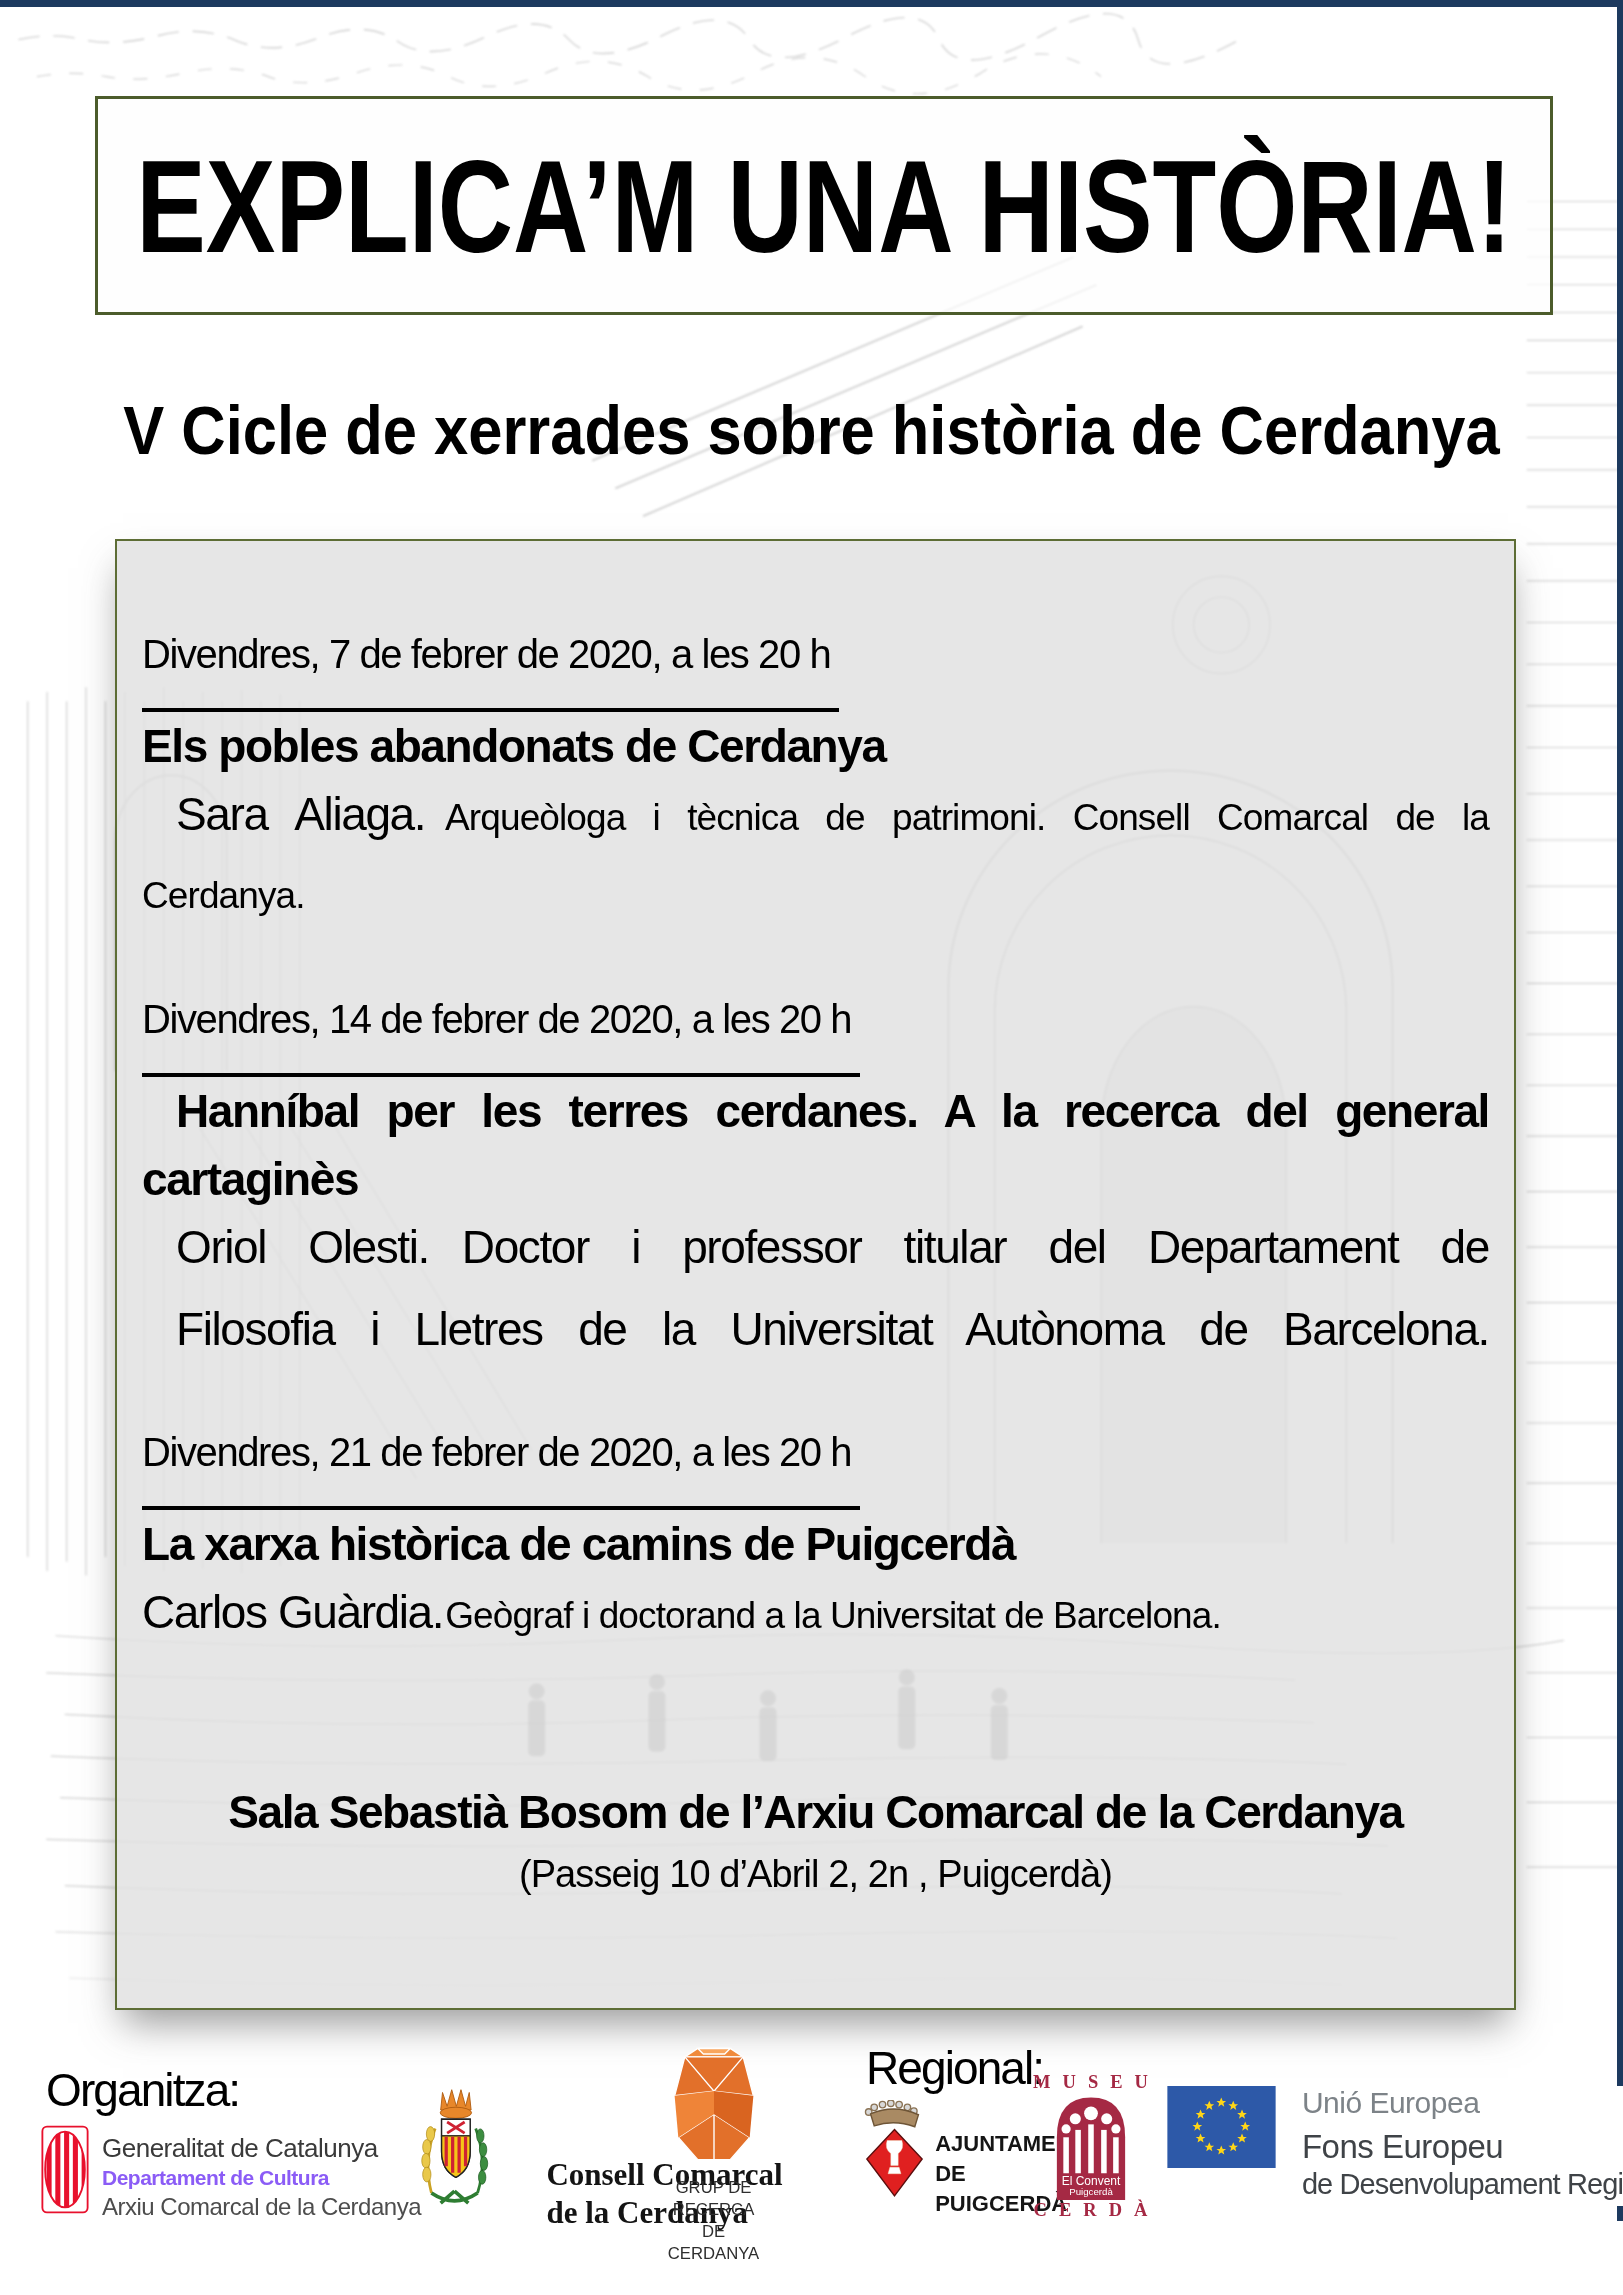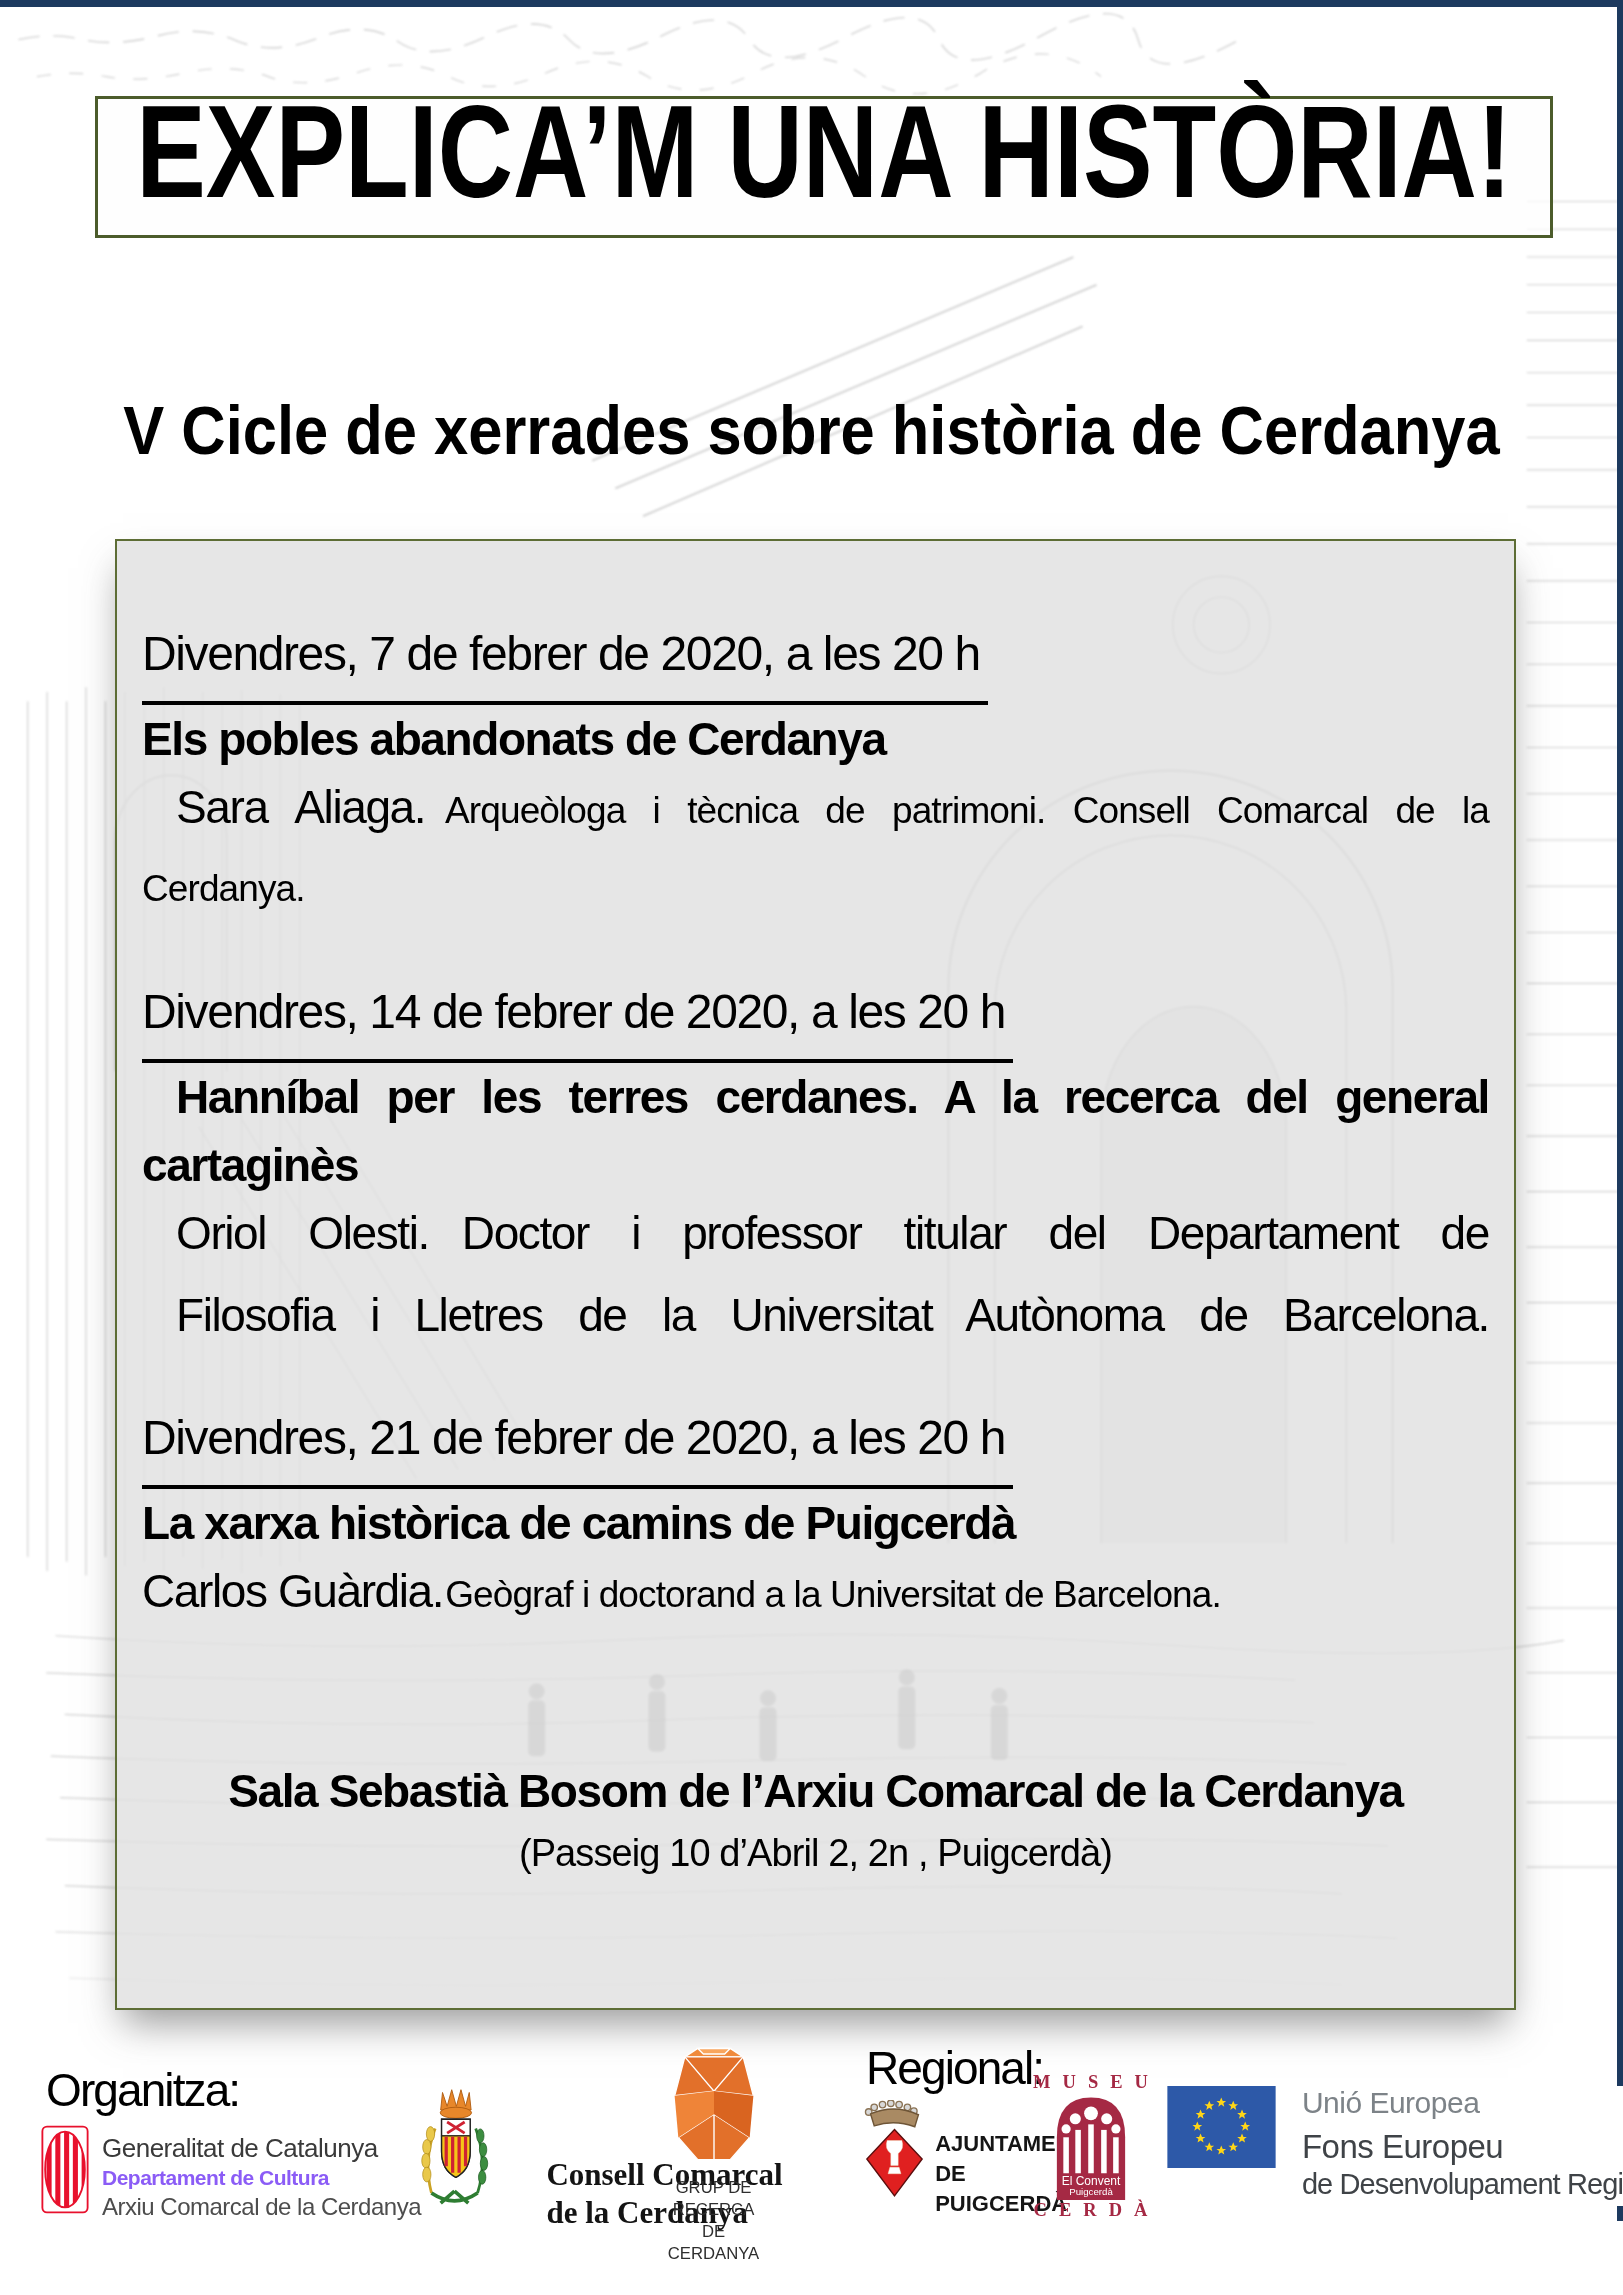--- a/index.html
+++ b/index.html
@@ -17,9 +17,9 @@
   .white-footer-bg{position:absolute;left:0;top:2054px;width:1623px;height:241px;background:#fff;z-index:1;}
   
   .title-box{
-    position:absolute;left:95px;top:96px;width:1458px;height:142px;z-index:4;
+    position:absolute;left:95px;top:96px;width:1458px;height:219px;z-index:4;
     border:3.2px solid #4c5c2b;background:rgba(253,253,253,0.72);
-    box-sizing:border-box;display:flex;align-items:flex-end;justify-content:center;
+    box-sizing:border-box;display:flex;align-items:center;justify-content:center;
   }
   .subtitle-wrap{position:absolute;left:0;top:380px;width:1475px;height:102px;z-index:4;}
   

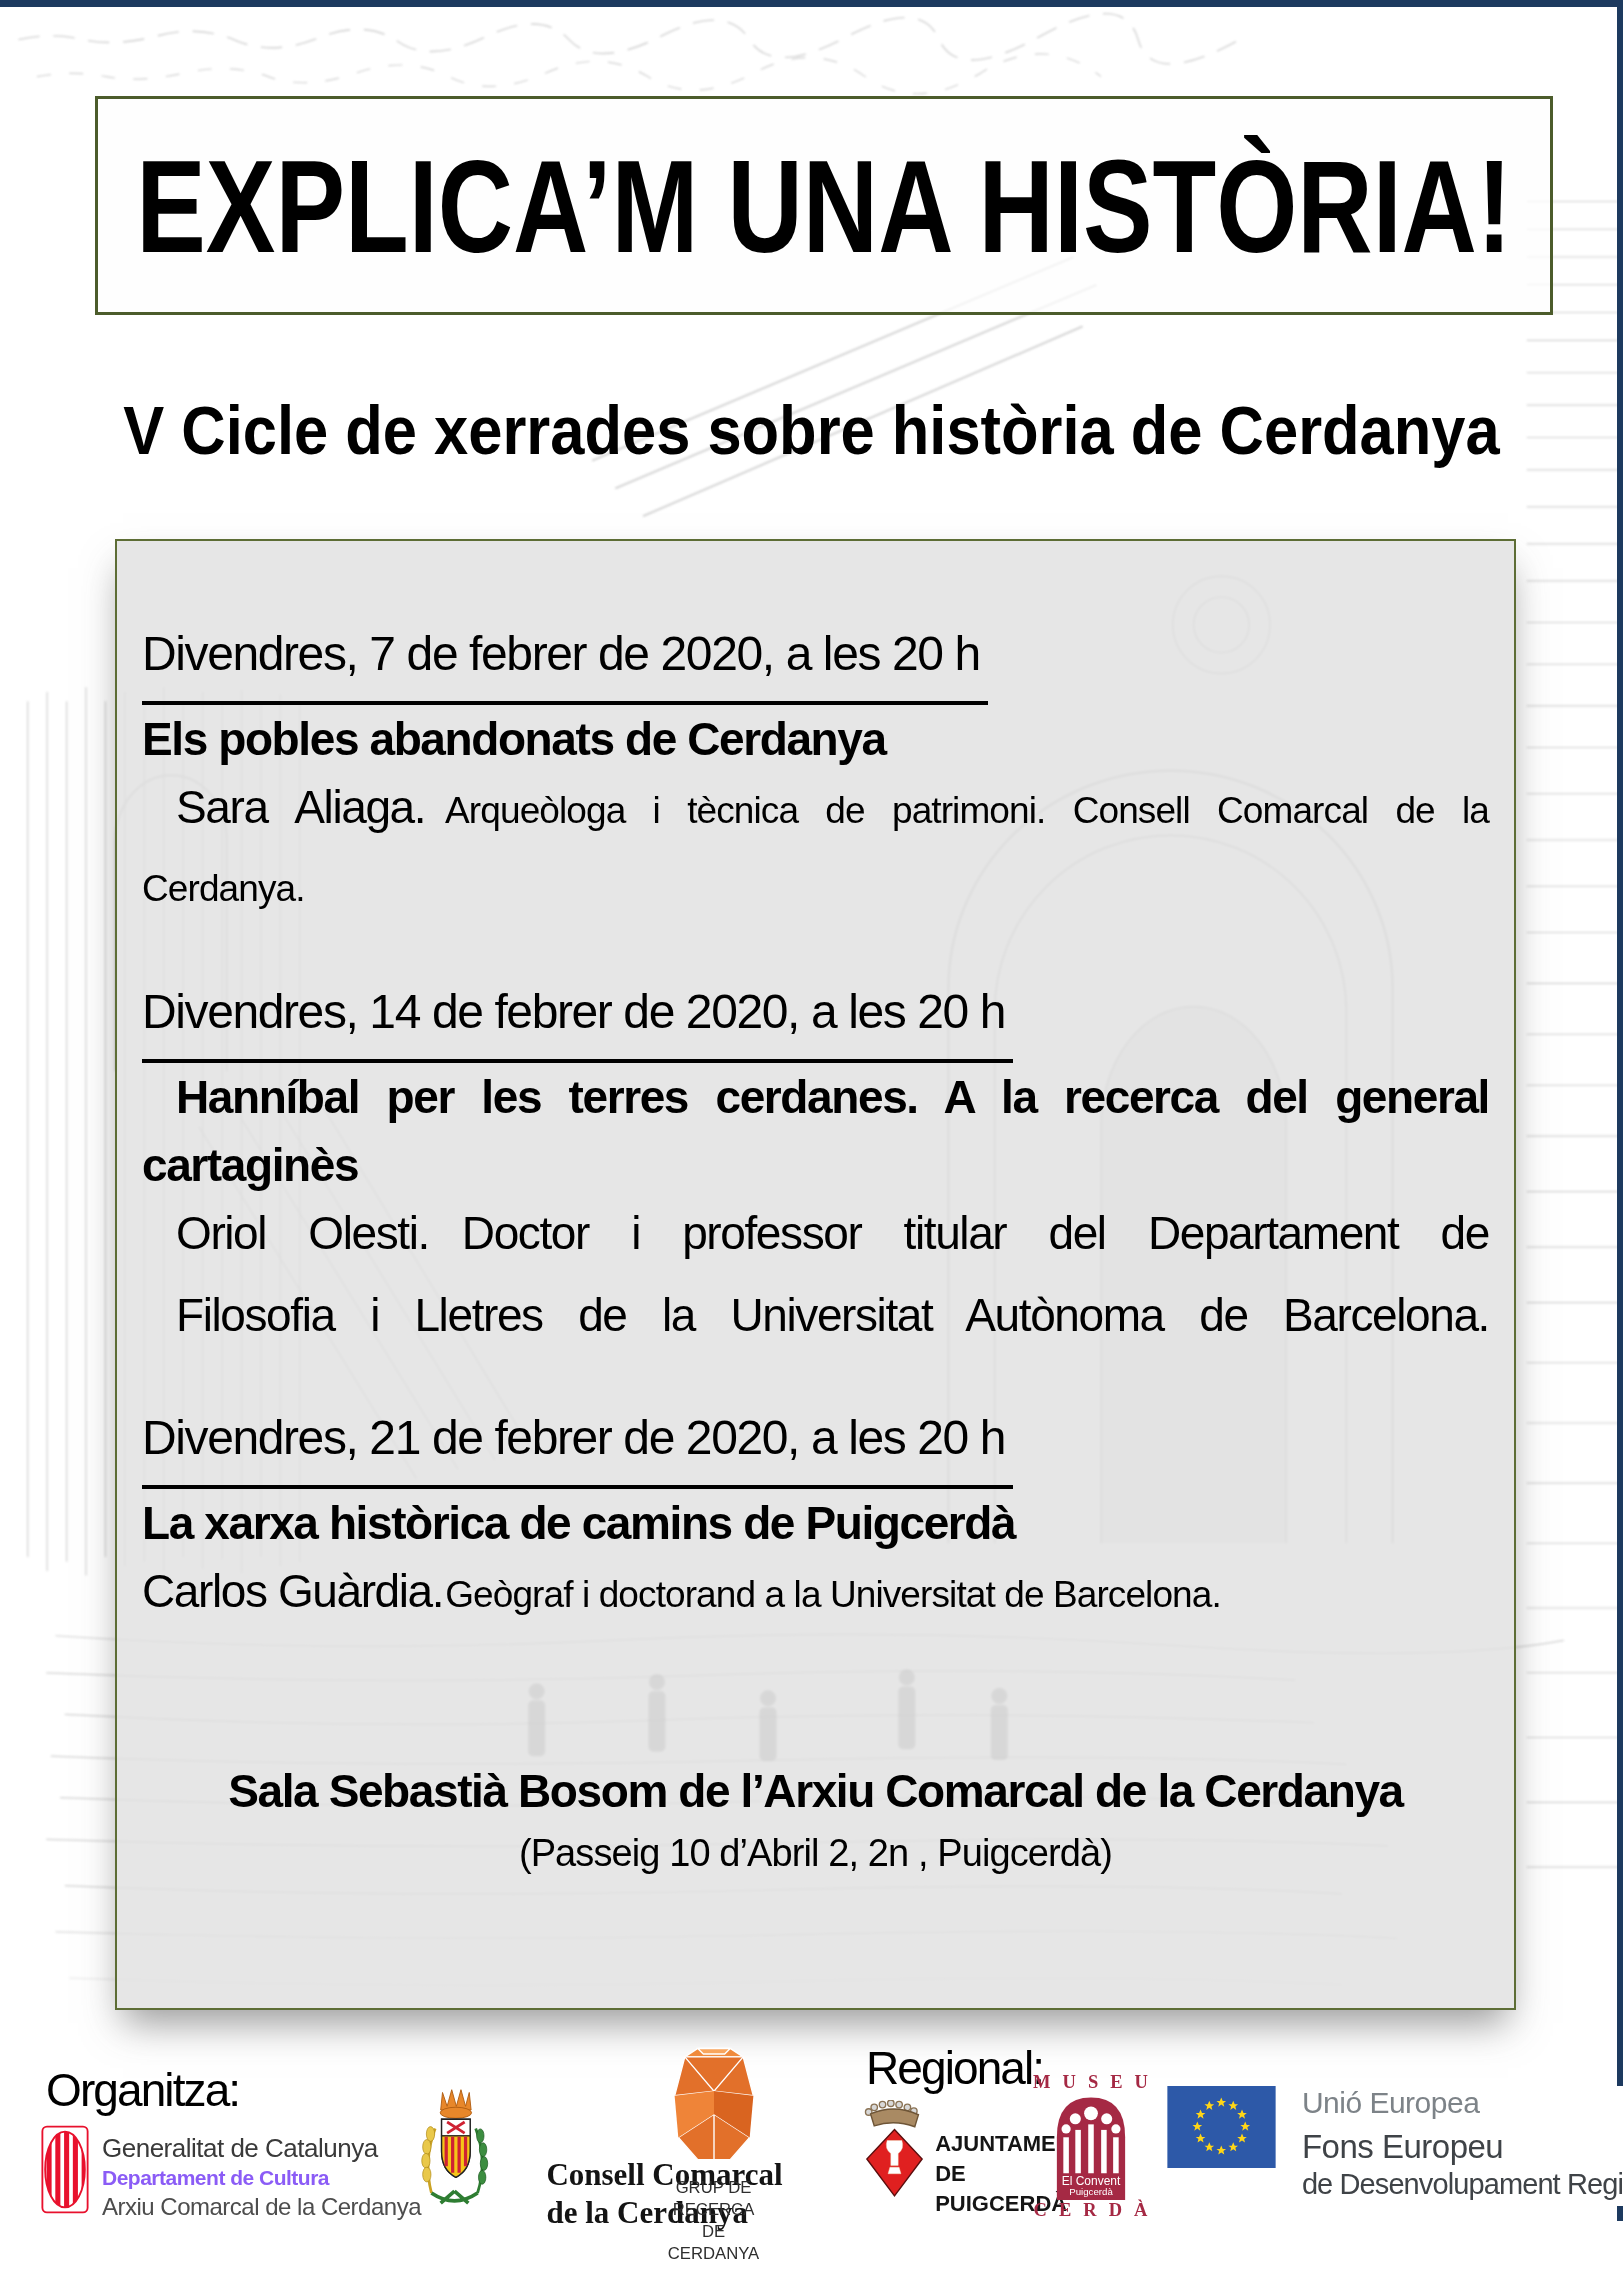--- a/index.html
+++ b/index.html
@@ -37,8 +37,8 @@
   .t-bold{font-size:46px;letter-spacing:-1.4px;font-weight:bold;}
   .date-line{line-height:68px;}
   .date-underline{
-    font-size:48px;letter-spacing:-1.4px;display:inline-block;
-    border-bottom:4.2px solid #000;padding-bottom:13px;padding-right:8.3px;
+    font-size:40px;letter-spacing:-1.4px;display:inline-block;
+    border-bottom:4.2px solid #000;padding-bottom:20px;padding-right:8.3px;
   }
   .event{margin:0;}
   .event + .event{margin-top:55px;}

